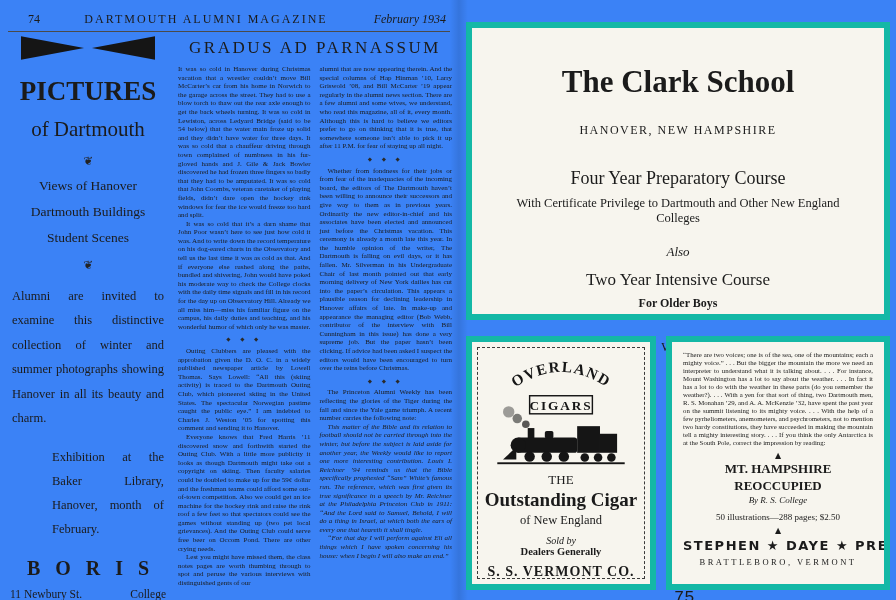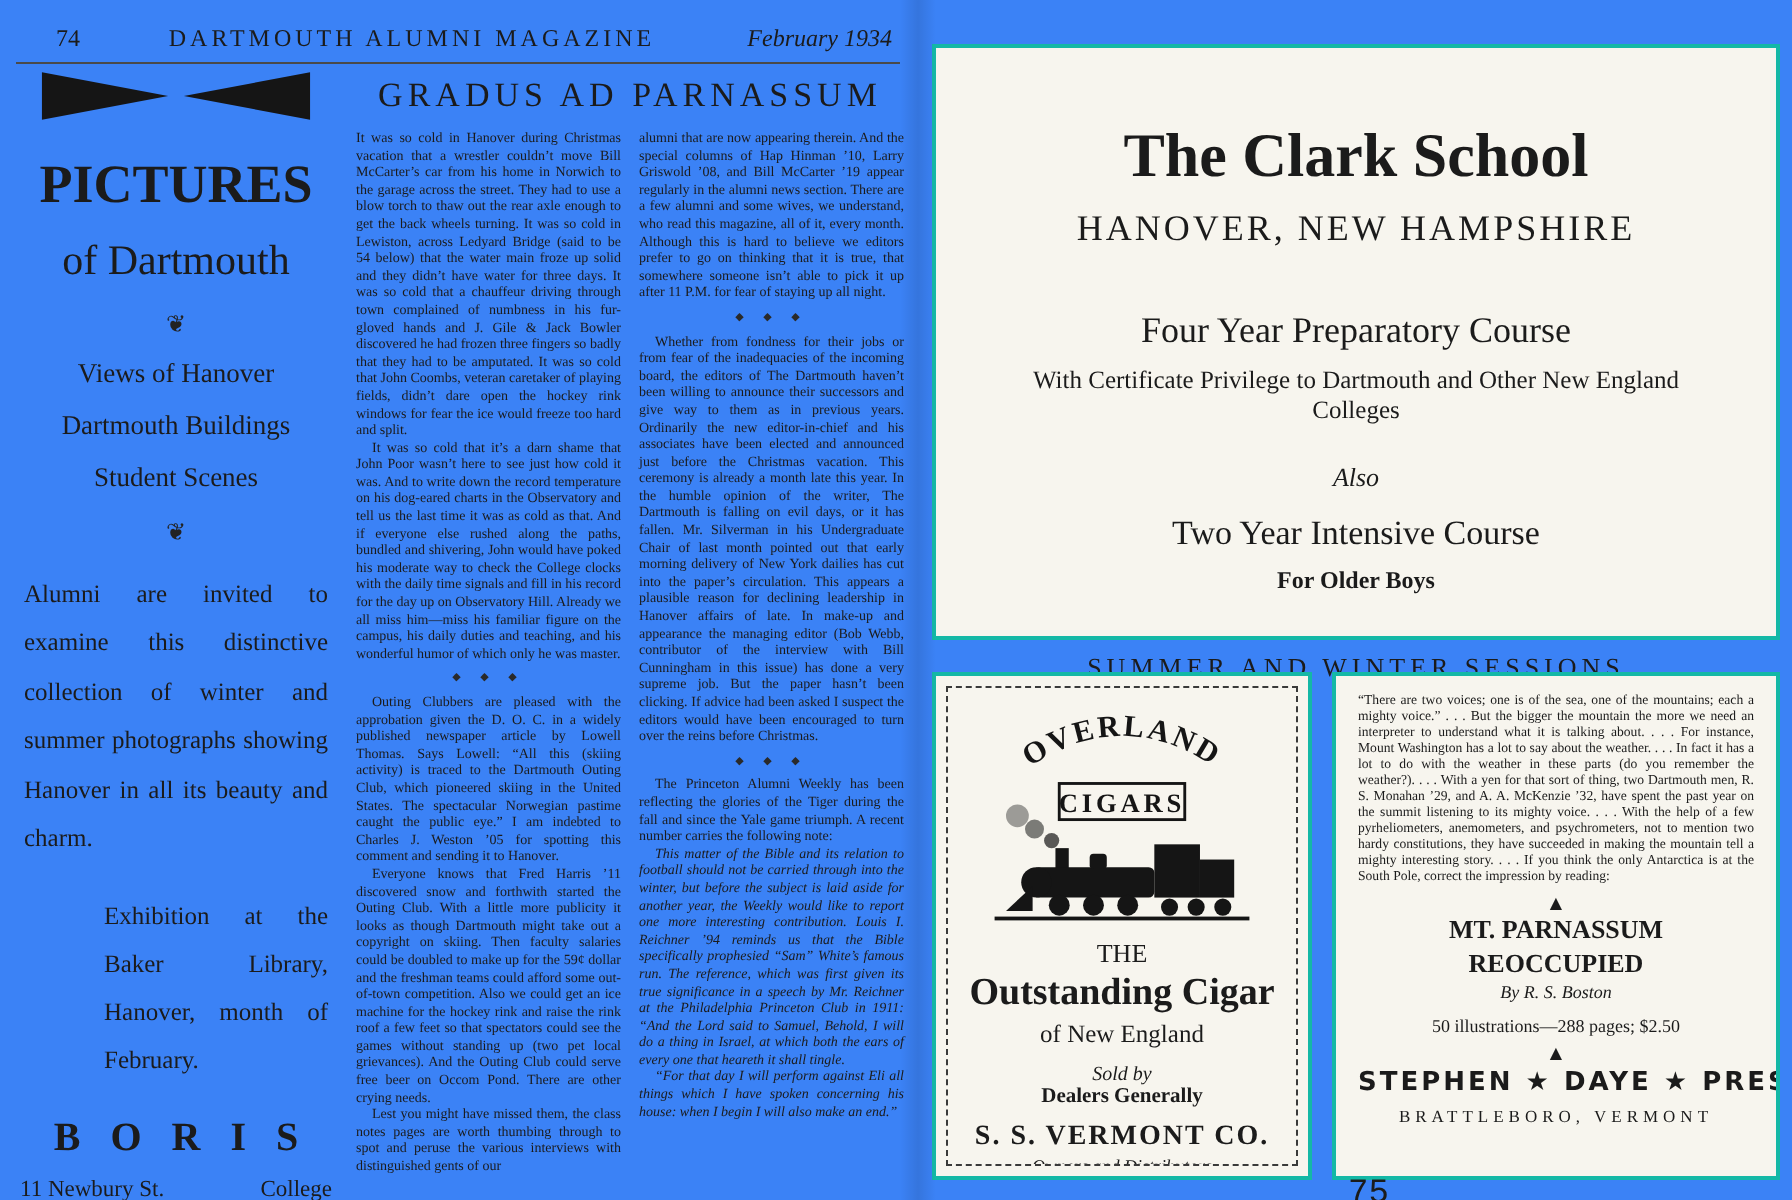--- a/index.html
+++ b/index.html
@@ -44,7 +44,7 @@
 
   
   .right-page { position:absolute; left:460px; top:0; width:436px; height:600px; }
-  .ad-box { border:2px solid #14b8a6; background:#f7f5ee; position:absolute; }
+  .ad-box { border:6px solid #14b8a6; background:#f7f5ee; position:absolute; }
 
   .clark-box { left:6px; top:22px; width:424px; height:298px; text-align:center; }
   .clark-name { font-size:31px; font-weight:bold; margin-top:36px; }

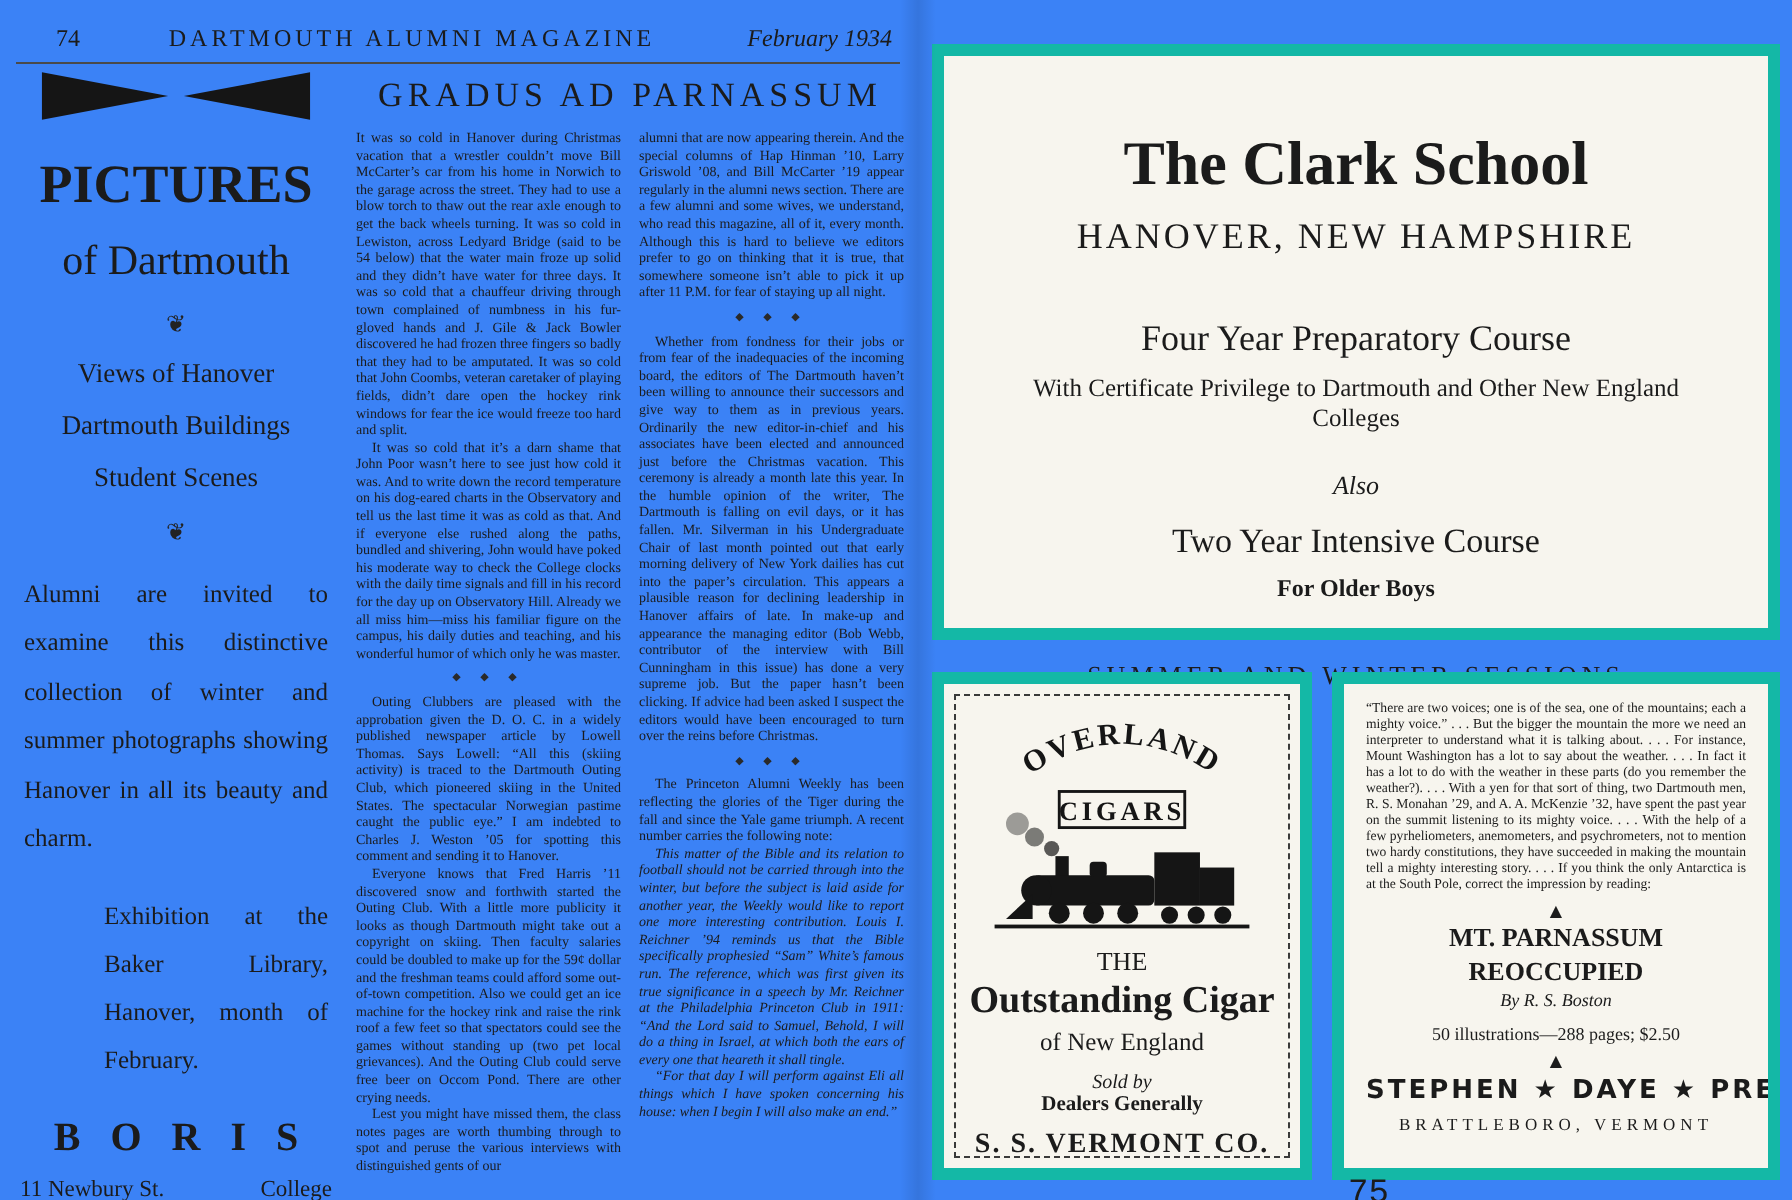--- a/index.html
+++ b/index.html
@@ -48,7 +48,7 @@
 
   .clark-box { left:6px; top:22px; width:424px; height:298px; text-align:center; }
   .clark-name { font-size:31px; font-weight:bold; margin-top:36px; }
-  .clark-loc { font-size:18px; letter-spacing:1.5px; margin-top:8px; }
+  .clark-loc { font-size:12px; letter-spacing:1.5px; margin-top:23px; }
   .clark-course1 { font-size:18px; margin-top:30px; }
   .clark-course1-sub { font-size:12.5px; margin-top:7px; padding:0 30px; }
   .clark-also { font-style:italic; font-size:13px; margin-top:18px; }

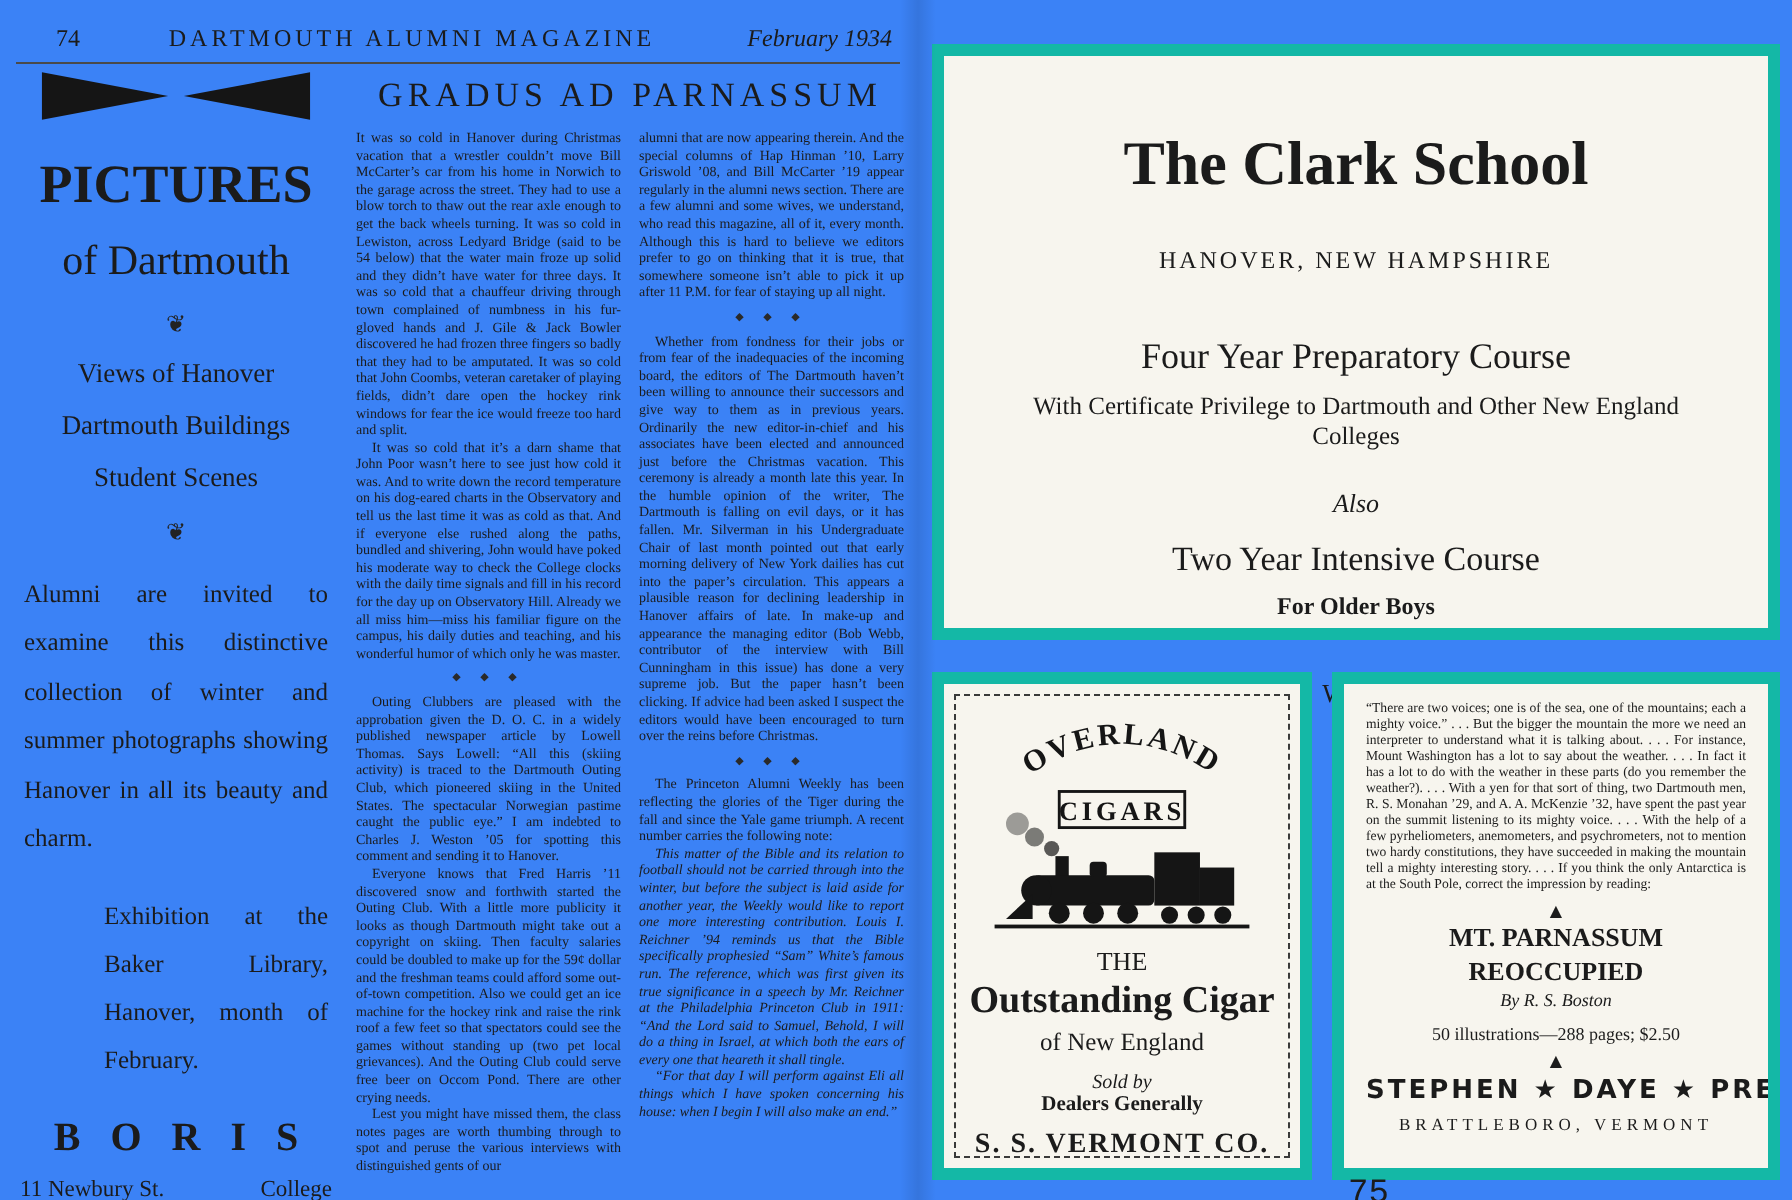--- a/index.html
+++ b/index.html
@@ -207,7 +207,7 @@
     <section class="ad-box mtwash-box">
       <p class="mt-quote">“There are two voices; one is of the sea, one of the mountains; each a mighty voice.” . . . But the bigger the mountain the more we need an interpreter to understand what it is talking about. . . . For instance, Mount Washington has a lot to say about the weather. . . . In fact it has a lot to do with the weather in these parts (do you remember the weather?). . . . With a yen for that sort of thing, two Dartmouth men, R. S. Monahan ’29, and A. A. McKenzie ’32, have spent the past year on the summit listening to its mighty voice. . . . With the help of a few pyrheliometers, anemometers, and psychrometers, not to mention two hardy constitutions, they have succeeded in making the mountain tell a mighty interesting story. . . . If you think the only Antarctica is at the South Pole, correct the impression by reading:</p>
       <div class="mt-tri">▲</div>
-      <div class="mt-title">MT. PARNASSUM</div>
+      <div class="mt-title">MT. HAMPSHIRE</div>
       <div class="mt-title">REOCCUPIED</div>
       <div class="mt-by">By R. S. Boston</div>
       <div class="mt-details">50 illustrations—288 pages; $2.50</div>

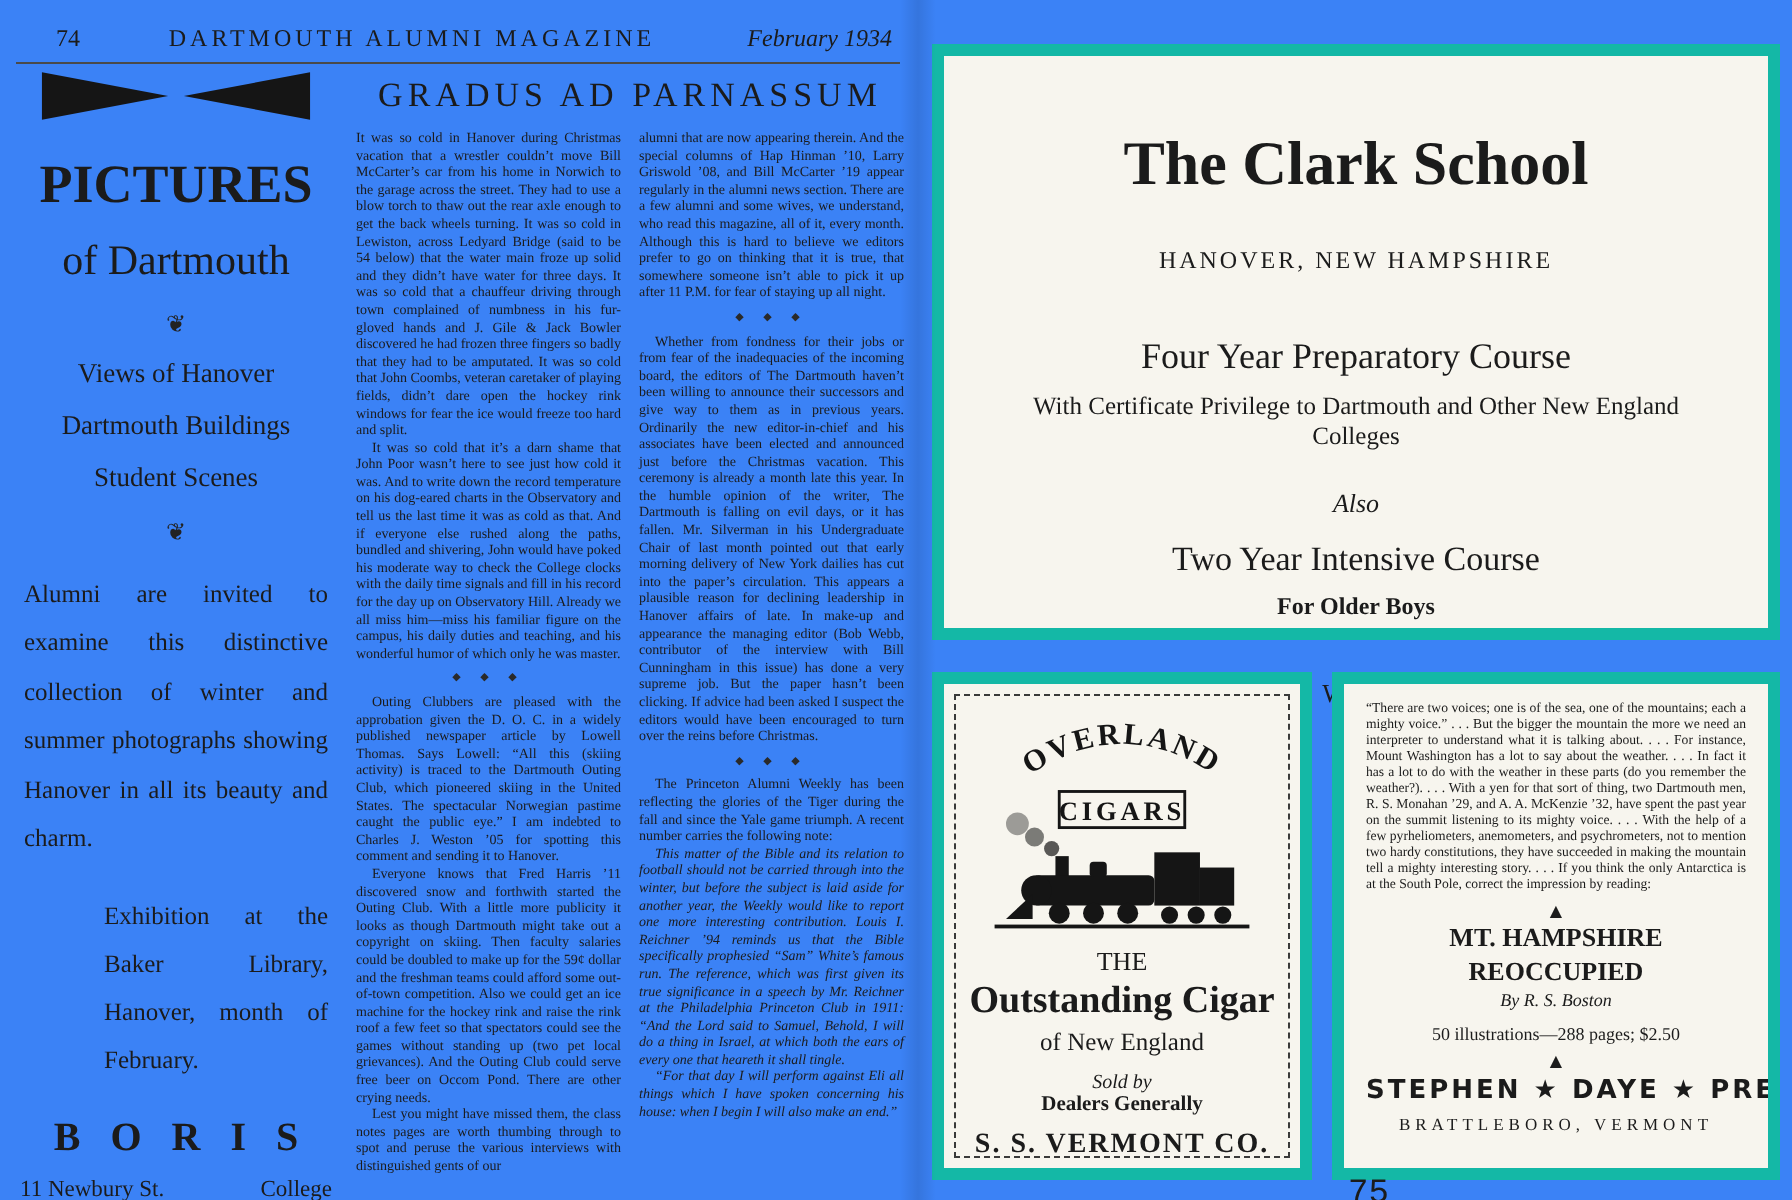--- a/index.html
+++ b/index.html
@@ -209,7 +209,7 @@
       <div class="mt-tri">▲</div>
       <div class="mt-title">MT. HAMPSHIRE</div>
       <div class="mt-title">REOCCUPIED</div>
-      <div class="mt-by">By R. S. Boston</div>
+      <div class="mt-by">By R. S. College</div>
       <div class="mt-details">50 illustrations—288 pages; $2.50</div>
       <div class="mt-tri">▲</div>
       <div class="mt-press">STEPHEN ★ DAYE ★ PRESS</div>

